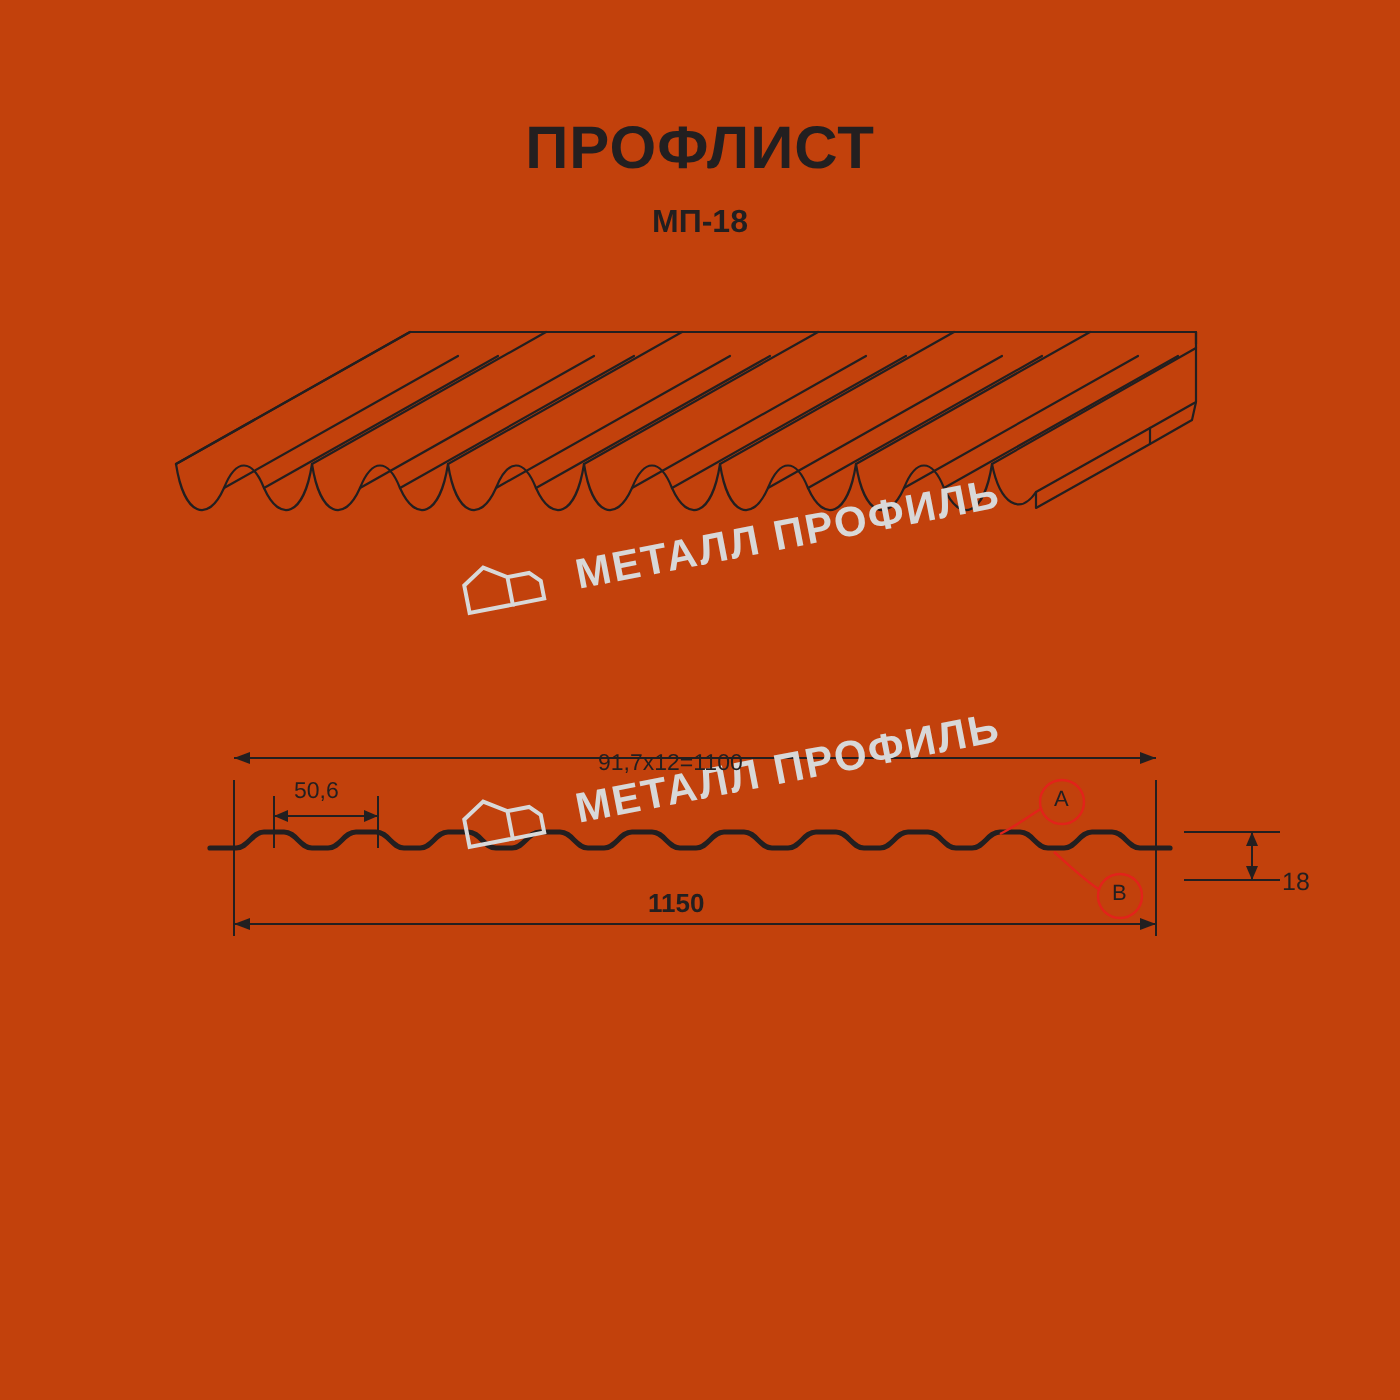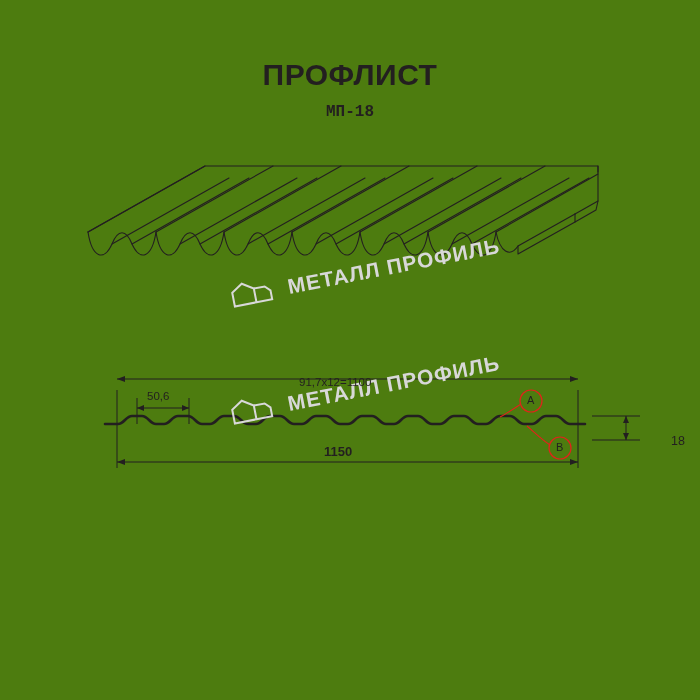--- a/index.html
+++ b/index.html
@@ -16,7 +16,7 @@
     width: 700px;
     height: 700px;
     overflow: hidden;
-    background: #4d7c0f;
+    background: #c2410c;
   }
   #title {
     position: absolute;

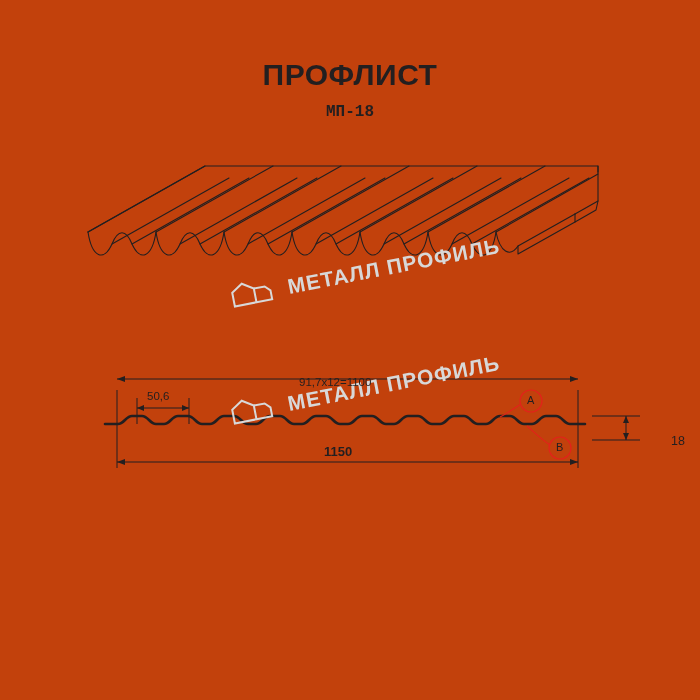--- a/index.html
+++ b/index.html
@@ -36,7 +36,6 @@
     text-align: center;
     font-size: 16px;
     font-weight: bold;
-    font-family: Liberation Mono, monospace;
   }
   #footer {
     position: absolute;

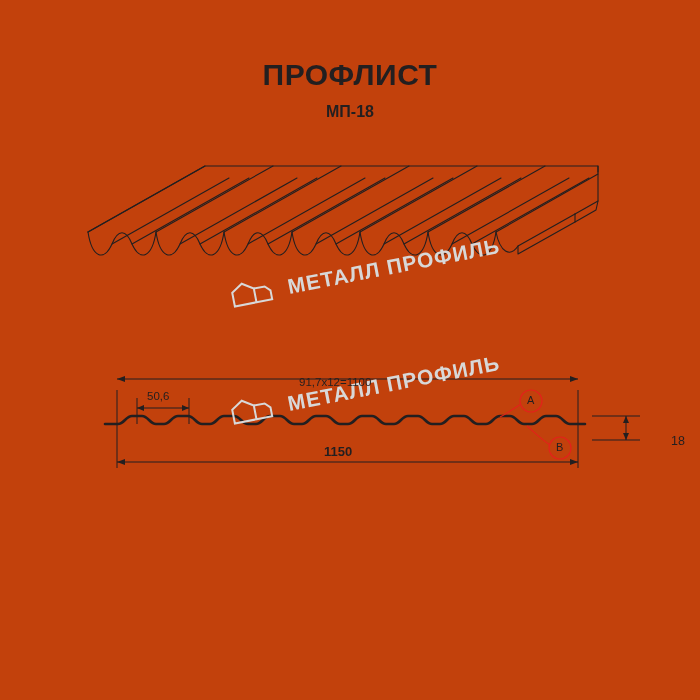--- a/index.html
+++ b/index.html
@@ -253,7 +253,7 @@
   <div class="dim-text" style="top:362px; left:299px;margin-top:14px;">91,7х12=1100</div>
   <div class="dim-text" style="top:390px; left:147px;">50,6</div>
   <div class="dim-text" style="top:444px; left:324px; font-size:13px;font-weight:bold;">1150</div>
-  <div class="dim-text" style="top:434px; left:671px; font-size:12.5px;">18</div>
+  <div class="dim-text" style="top:434px; left:641px; font-size:12.5px;">18</div>
 
   <div class="mark-letter" style="top:394px; left:527px;">A</div>
   <div class="mark-letter" style="top:441px; left:556px;">B</div>

